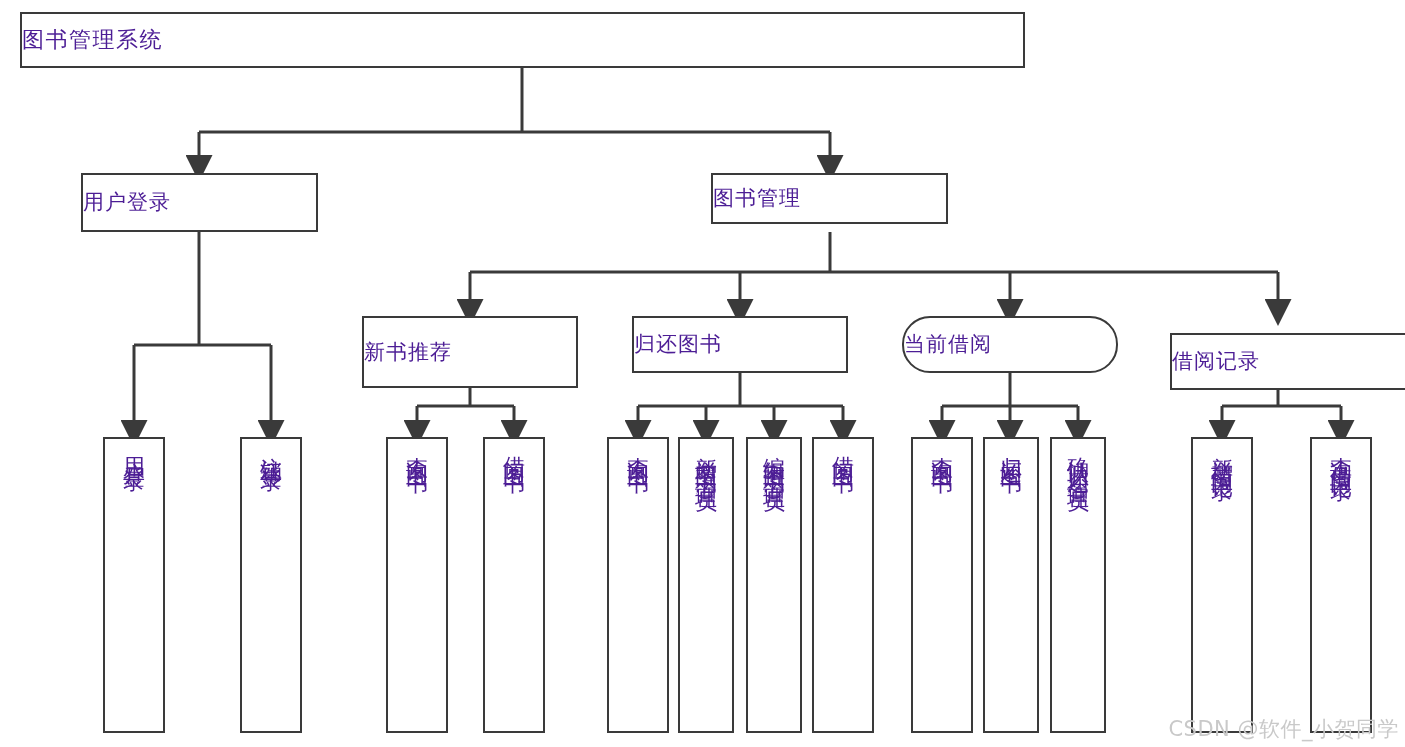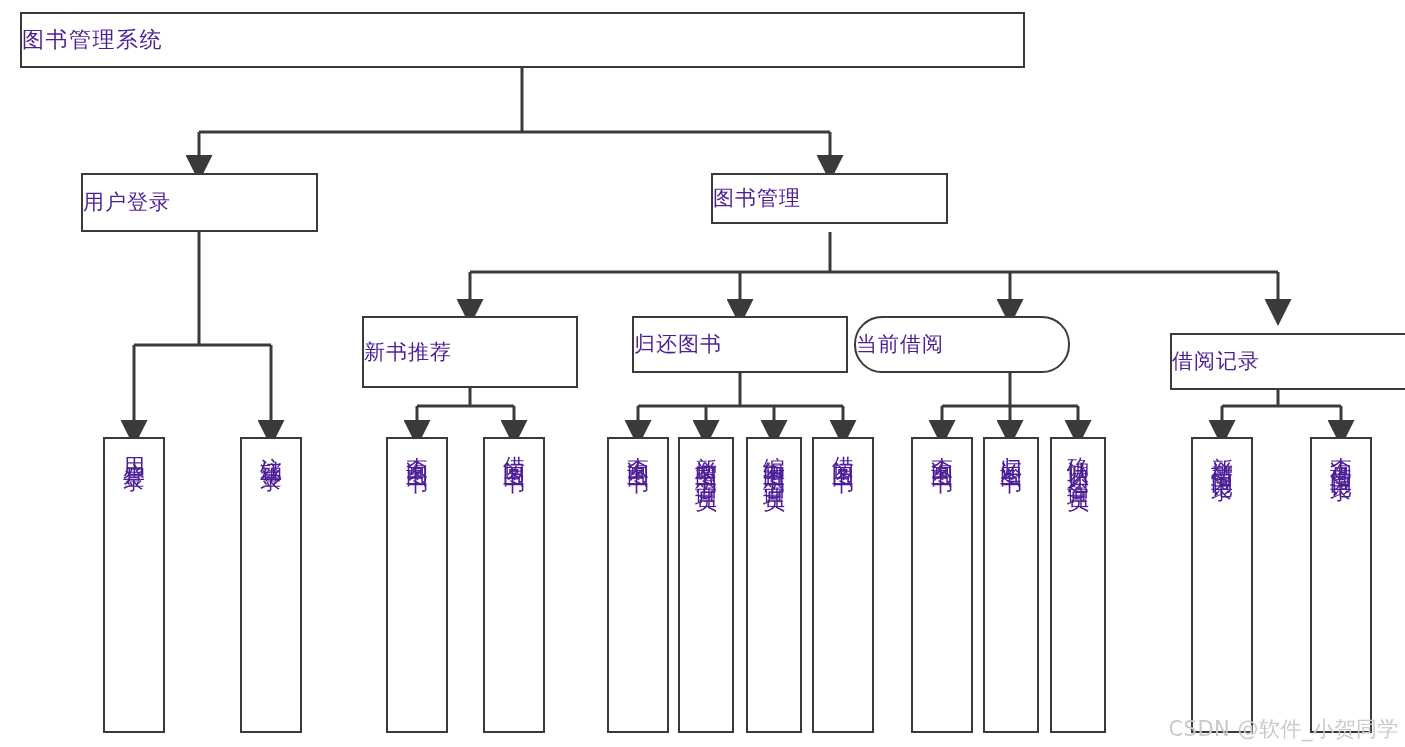--- a/index.html
+++ b/index.html
@@ -126,7 +126,7 @@
   <div class="node horiz" style="left:632px;top:316px;width:216px;height:57px;">
     <span class="lbl">归还图书</span>
   </div>
-  <div class="node horiz" style="left:854px;top:316px;width:216px;height:57px;border-radius:28px;">
+  <div class="node horiz" style="left:902px;top:316px;width:216px;height:57px;border-radius:28px;">
     <span class="lbl">当前借阅</span>
   </div>
   <div class="node horiz" style="left:1170px;top:333px;width:254px;height:57px;">

